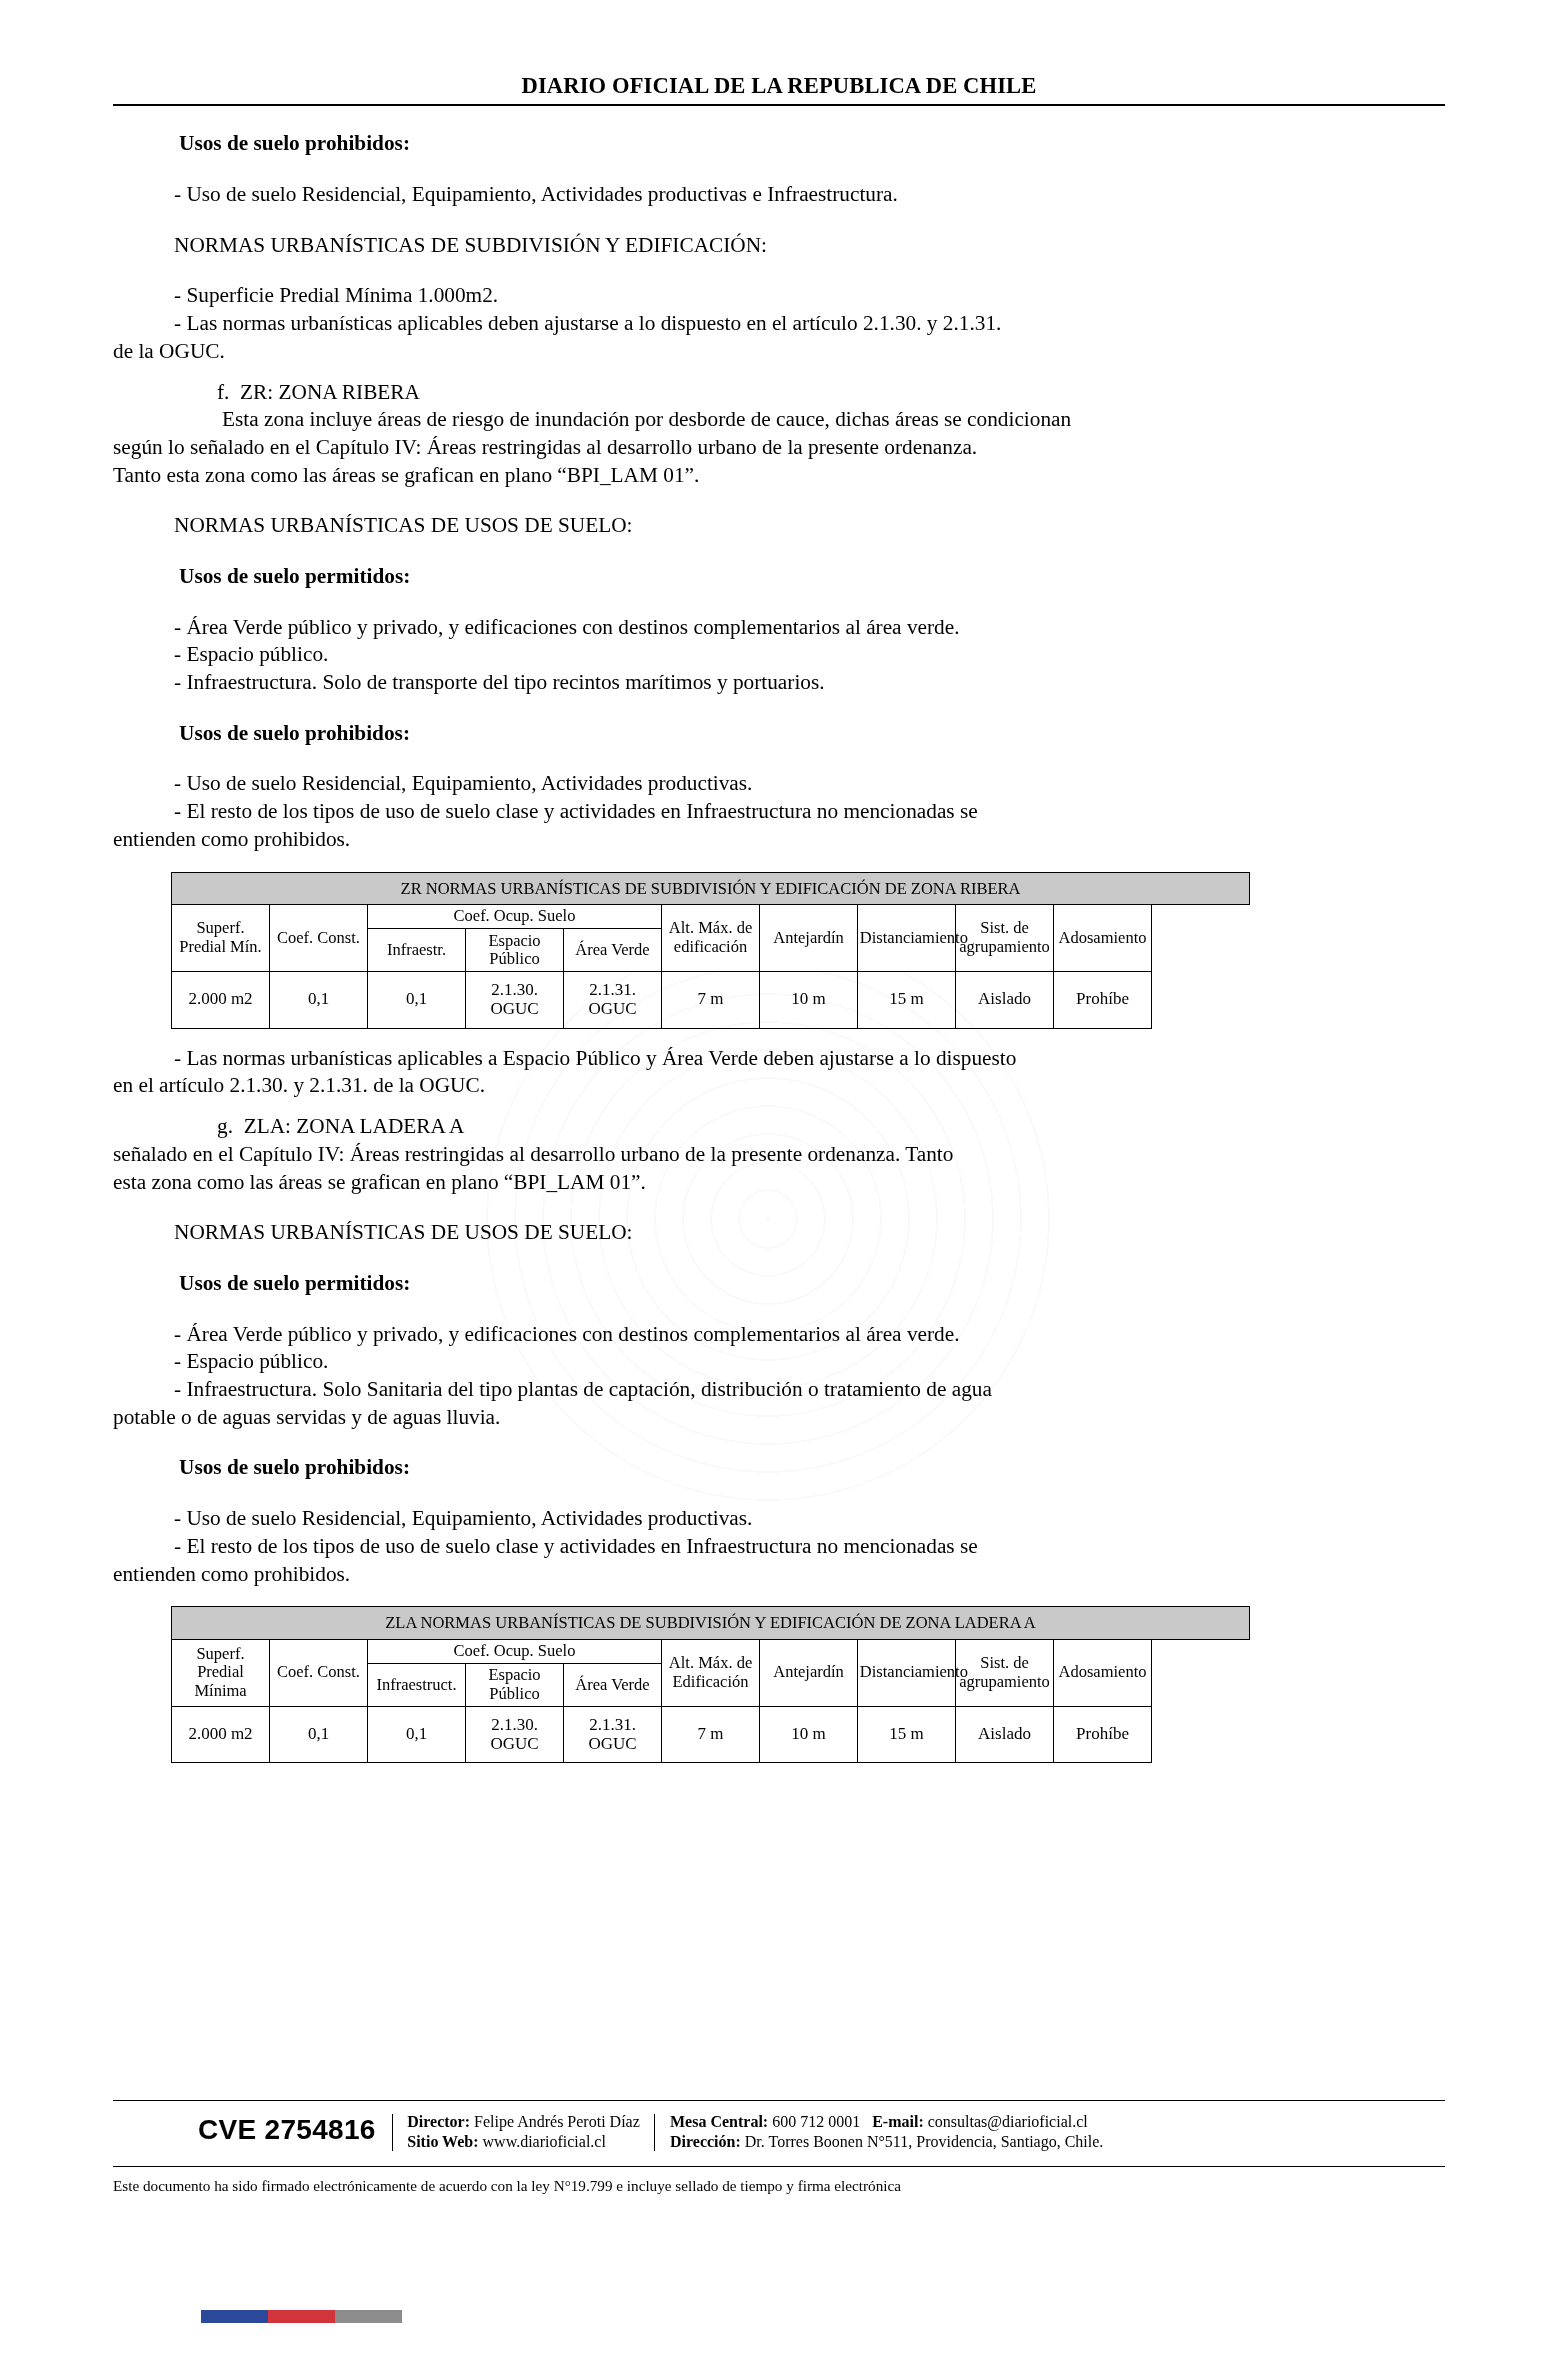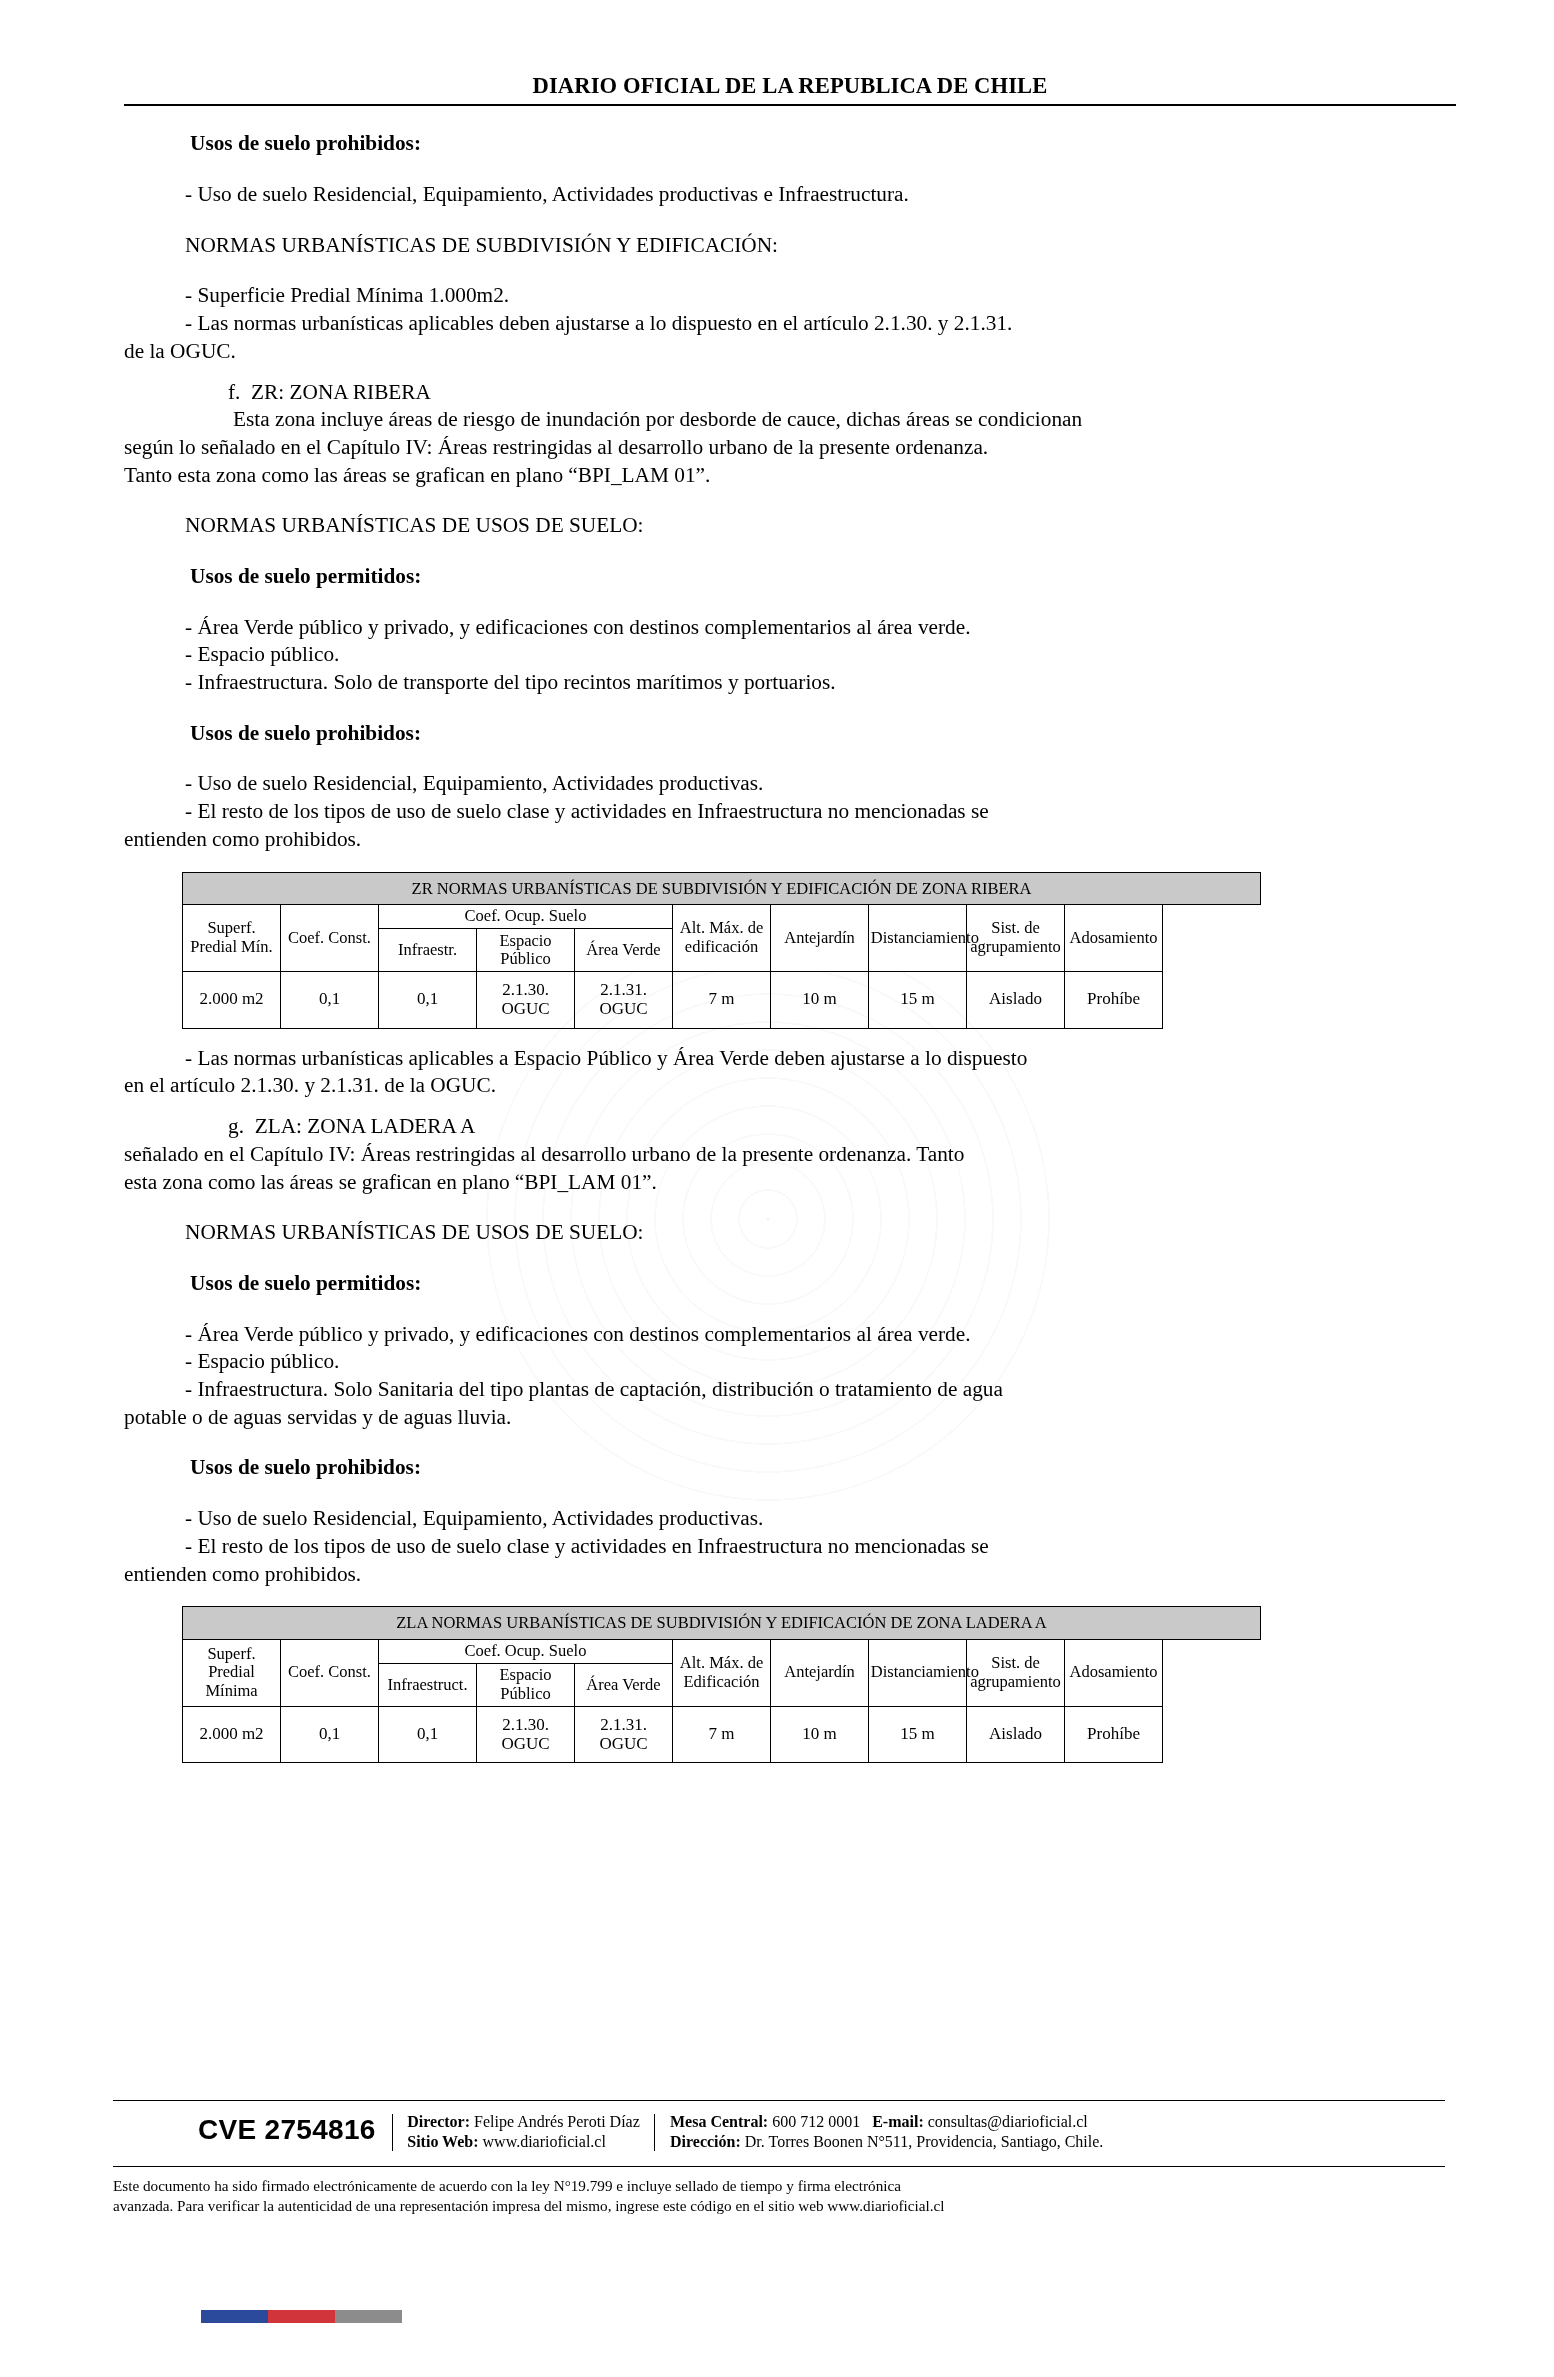--- a/index.html
+++ b/index.html
@@ -25,7 +25,6 @@
     left: 113px;
     top: 73px;
     width: 1332px;
-    margin-left: 11px;
   }
 
   

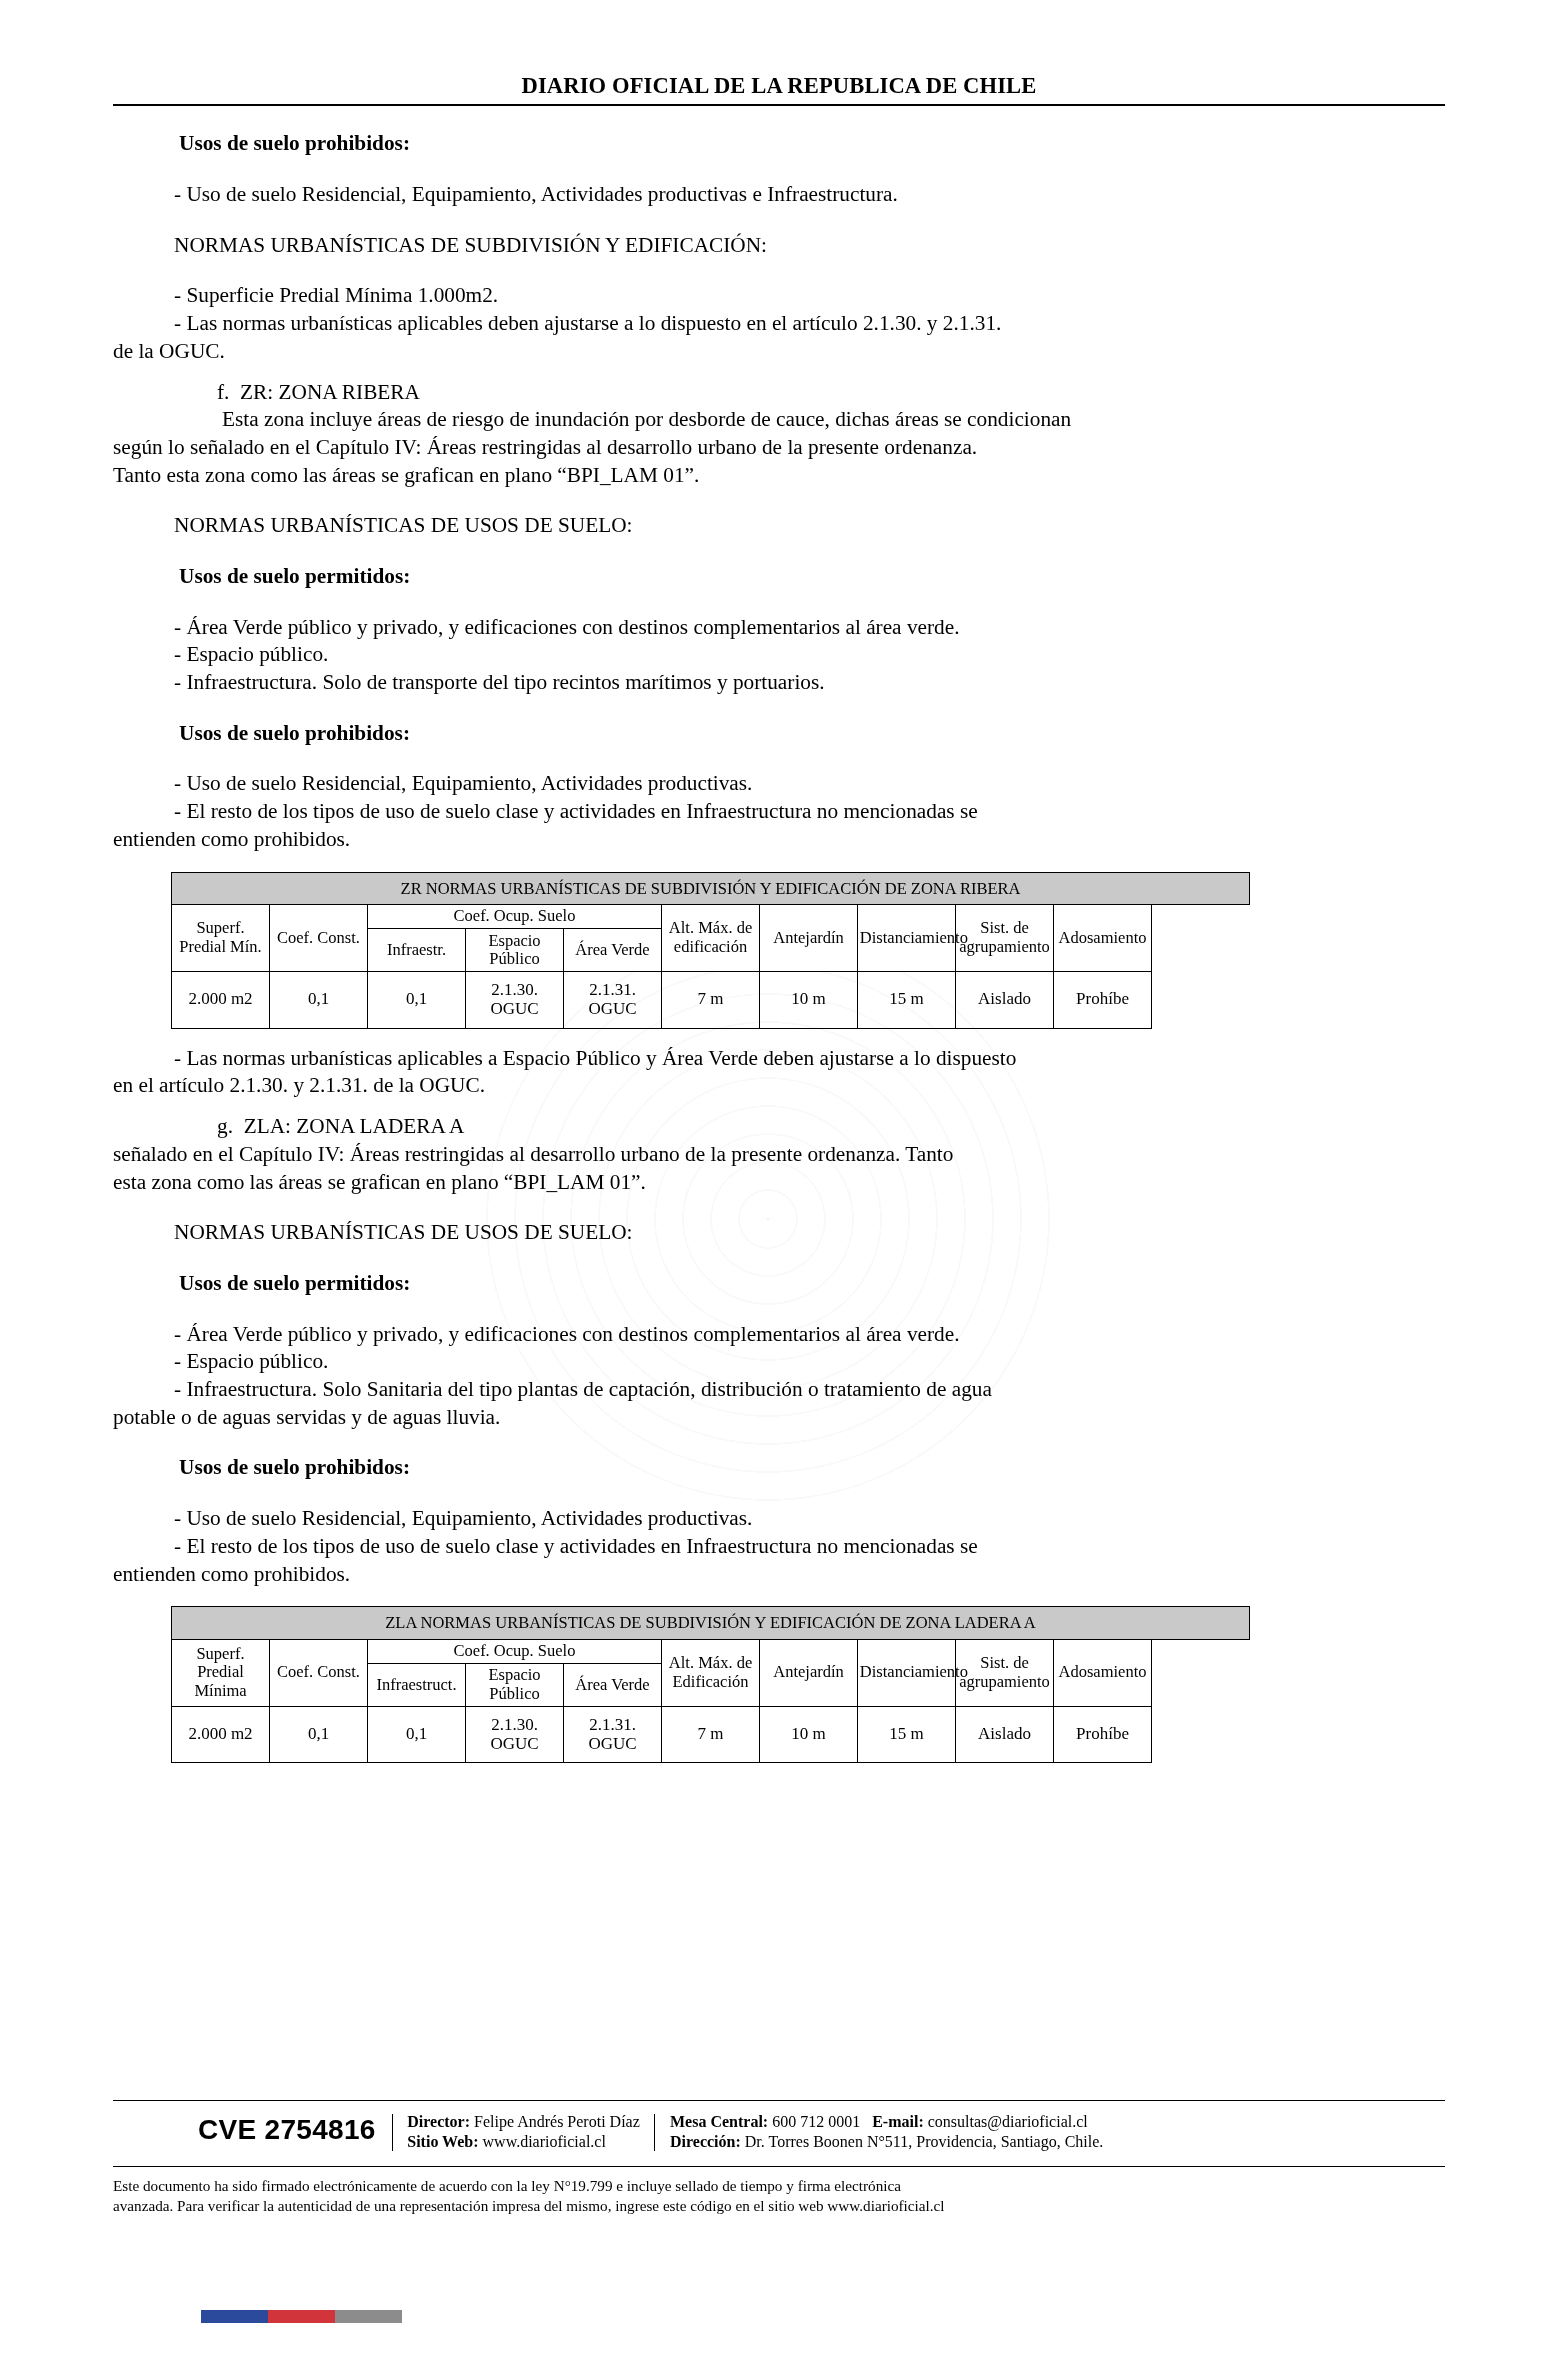--- a/index.html
+++ b/index.html
@@ -369,7 +369,6 @@
     <div class="footer-rule2"></div>
     <div class="legal">
       <div>Este documento ha sido firmado electrónicamente de acuerdo con la ley N°19.799 e incluye sellado de tiempo y firma electrónica</div>
-      <div>avanzada. Para verificar la autenticidad de una representación impresa del mismo, ingrese este código en el sitio web www.diarioficial.cl</div>
     </div>
   </div>
 

